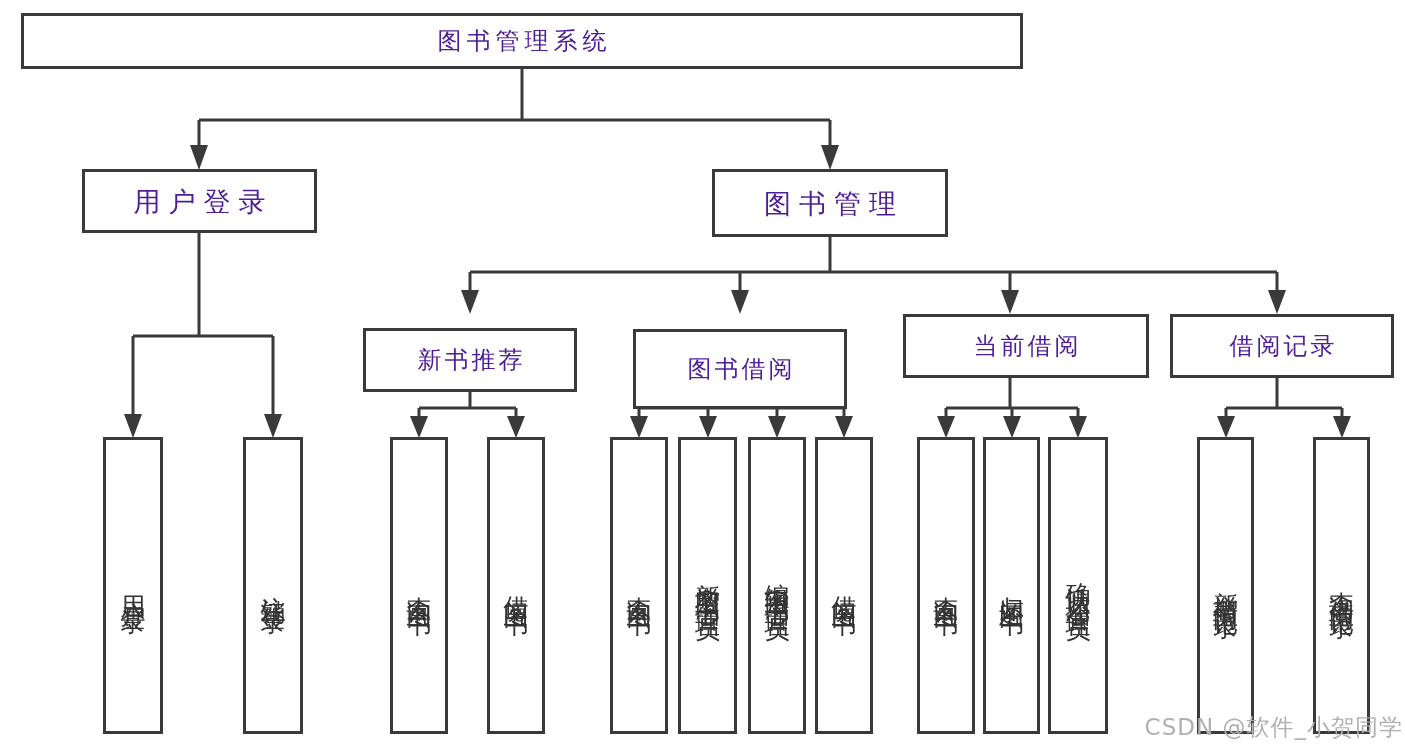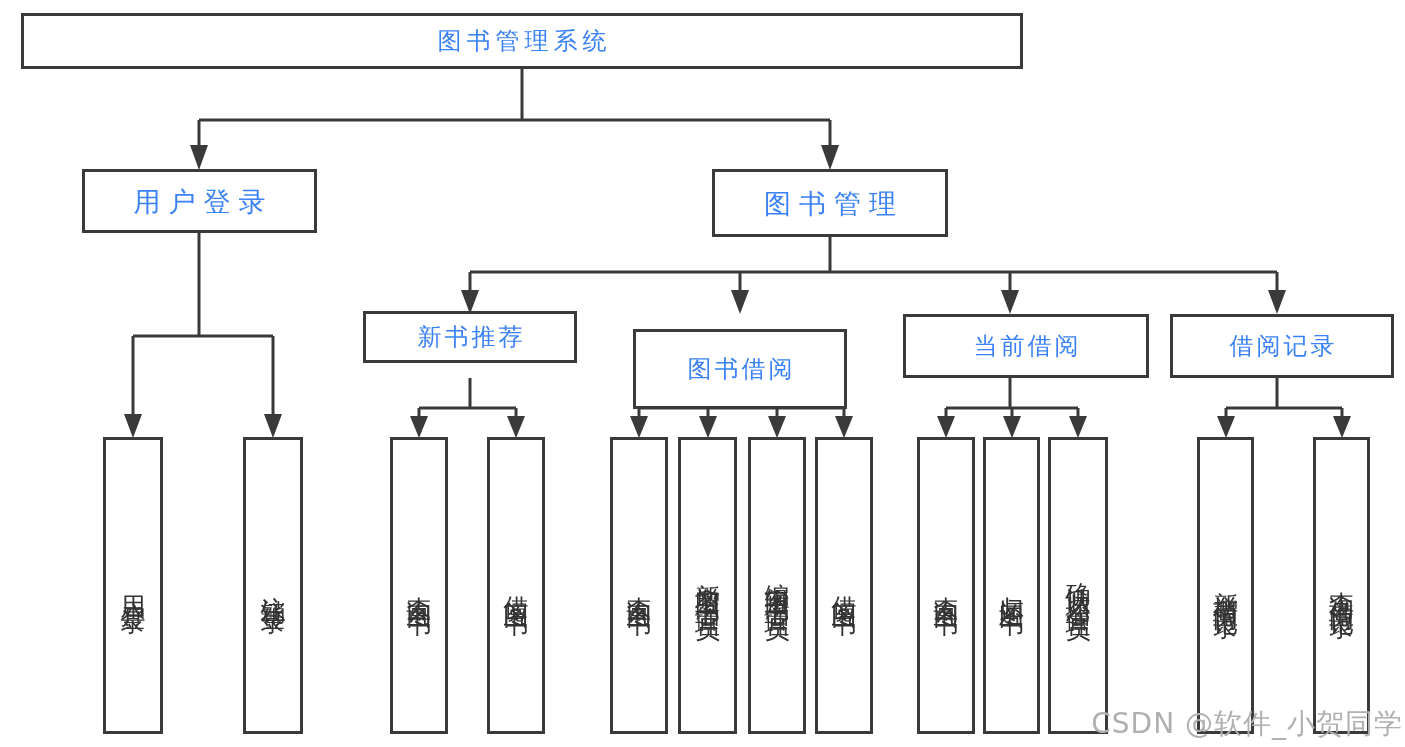--- a/index.html
+++ b/index.html
@@ -26,7 +26,7 @@
     z-index: 2;
   }
   .node .label {
-    color: #3b82f6;
+    color: #4c1d95;
     line-height: 1;
     white-space: nowrap;
   }

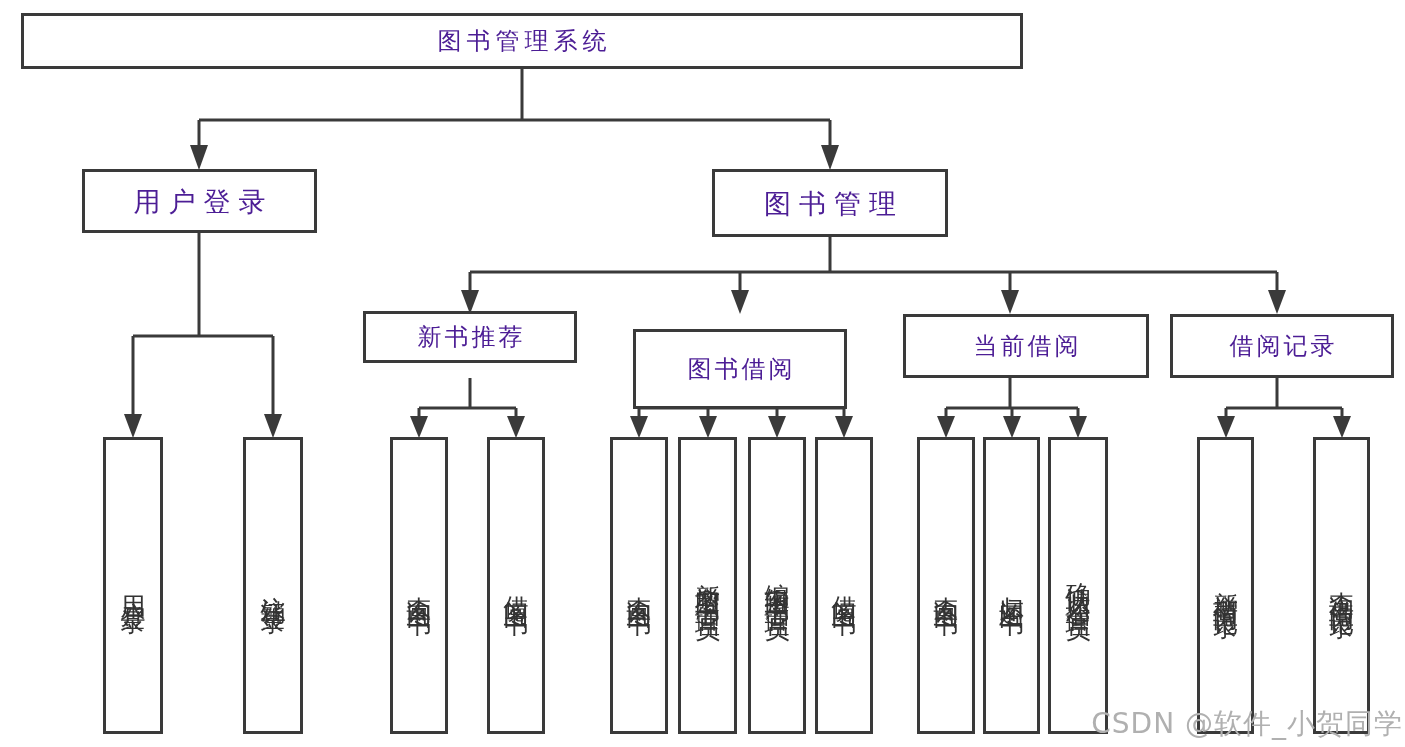--- a/index.html
+++ b/index.html
@@ -125,7 +125,7 @@
     <span class="label">图书管理</span>
   </div>
 
-  <div class="node lvl3" style="left:363px;top:311px;width:214px;height:52px">
+  <div class="node lvl3" style="left:363px;top:328px;width:214px;height:64px">
     <span class="label">新书推荐</span>
   </div>
   <div class="node lvl3" style="left:633px;top:329px;width:214px;height:80px">

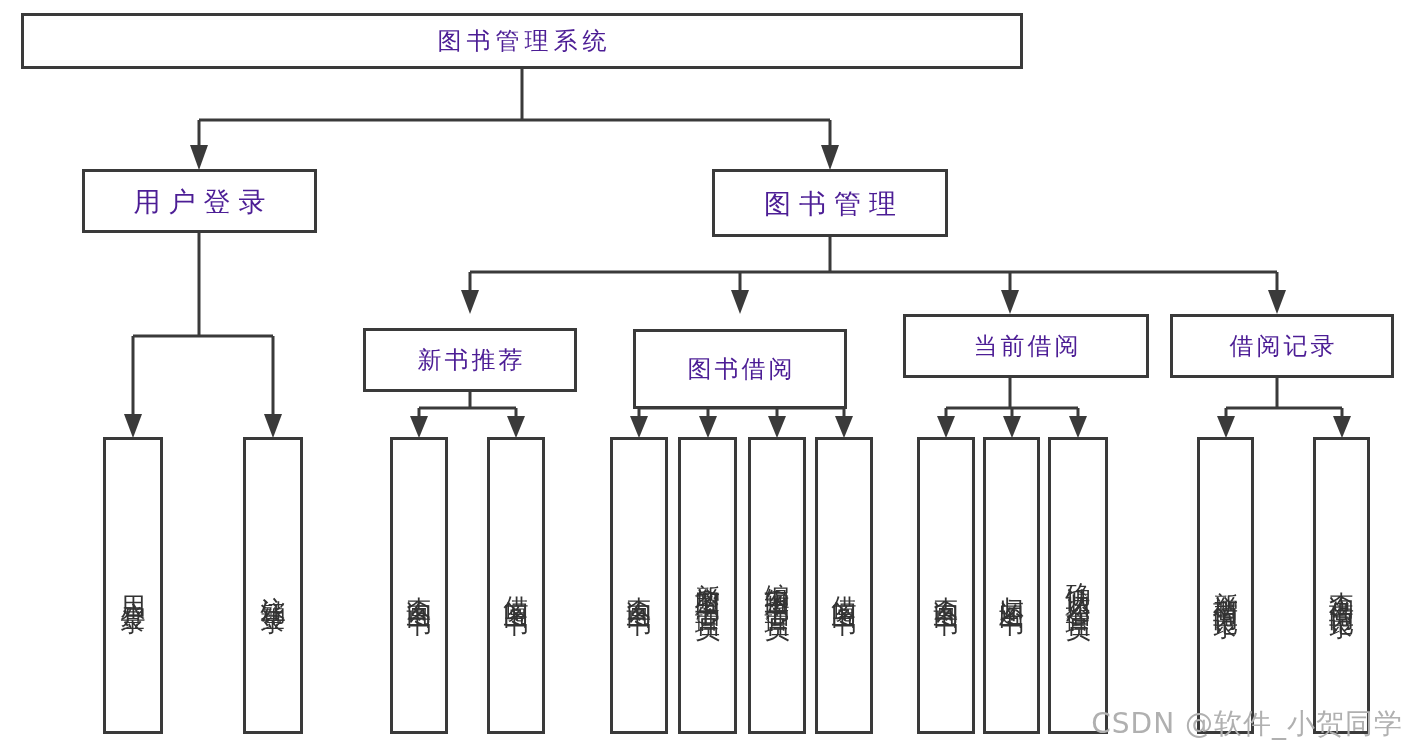--- a/index.html
+++ b/index.html
@@ -58,7 +58,7 @@
     position: absolute;
     right: 2px;
     bottom: 4px;
-    font-size: 28px;
+    font-size: 23px;
     color: #b0b0b0;
     letter-spacing: 1px;
     z-index: 5;

